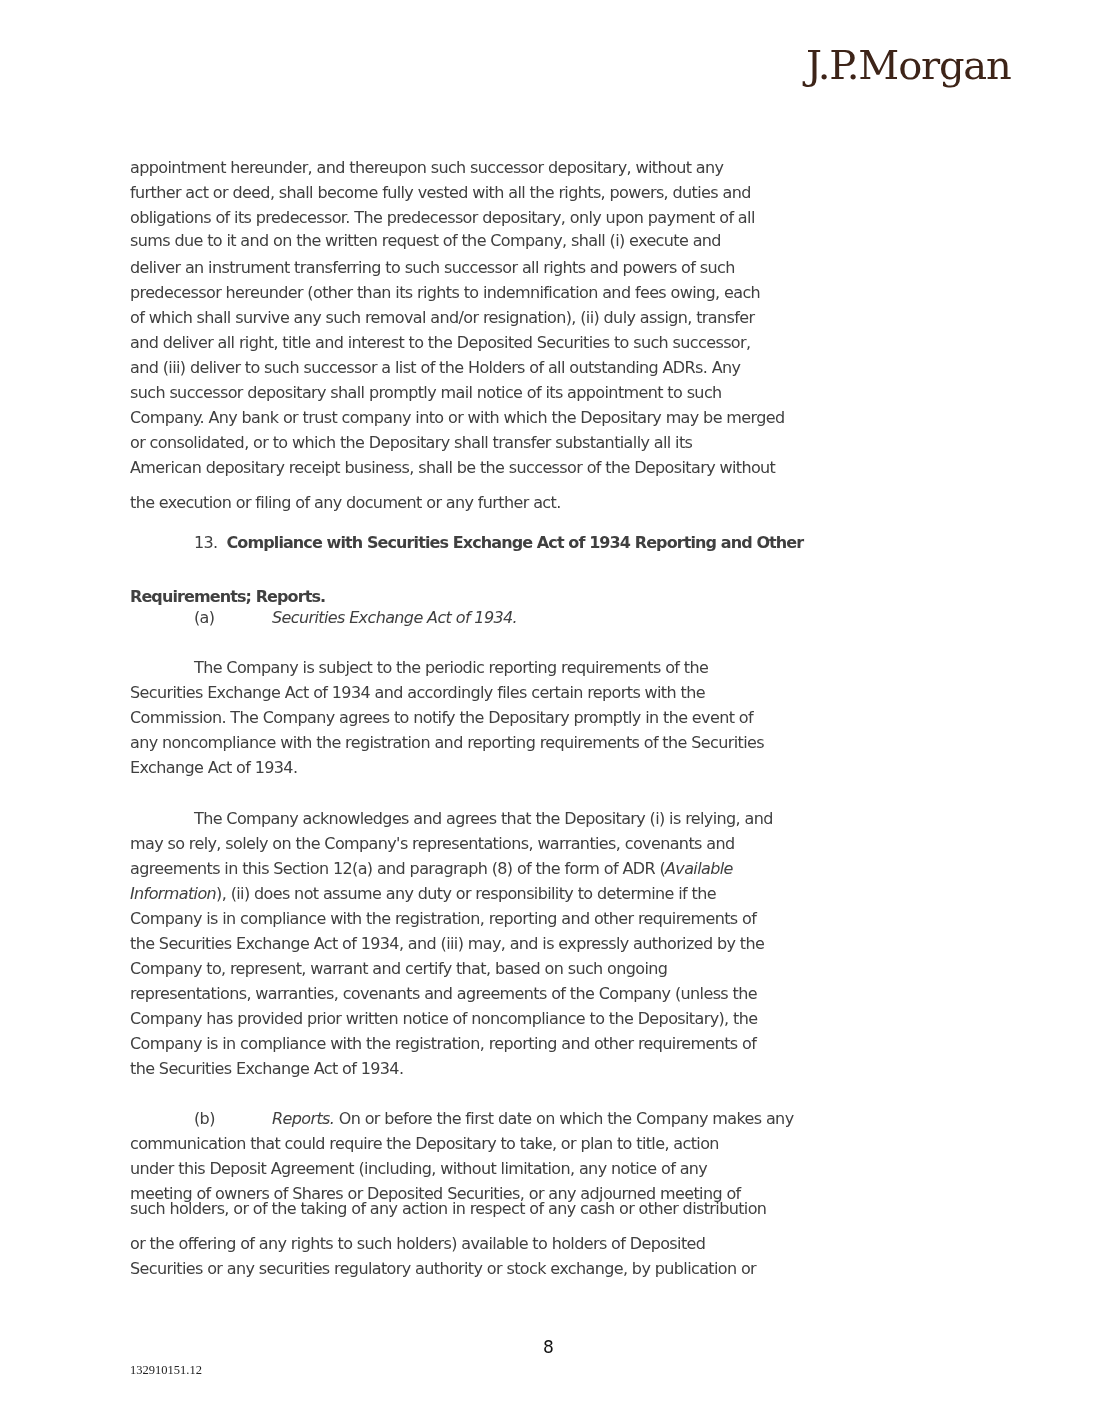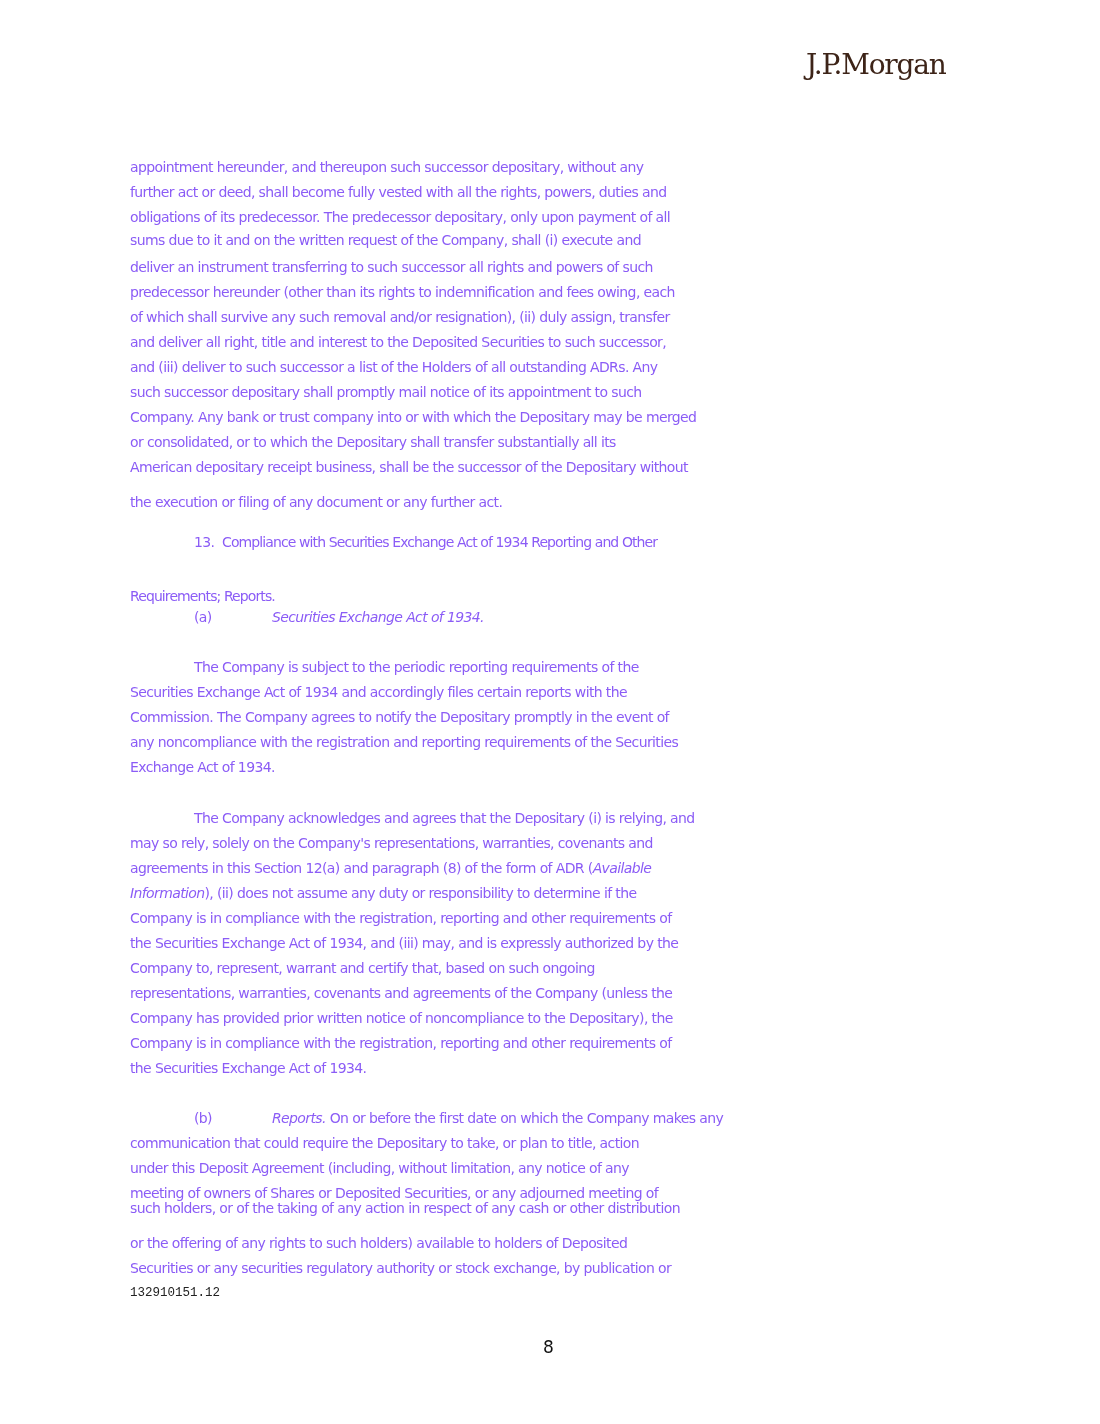--- a/index.html
+++ b/index.html
@@ -7,7 +7,7 @@
   .logo {
     position: absolute; left: 806px; top: 40px;
     font-family: "DejaVu Serif", "Liberation Serif", serif;
-    font-size: 28px; color: #3d2418; letter-spacing: -1.2px;
+    font-size: 40px; color: #3d2418; letter-spacing: -1.2px;
     line-height: 50px; white-space: nowrap; text-align: center;
   }
   .line {

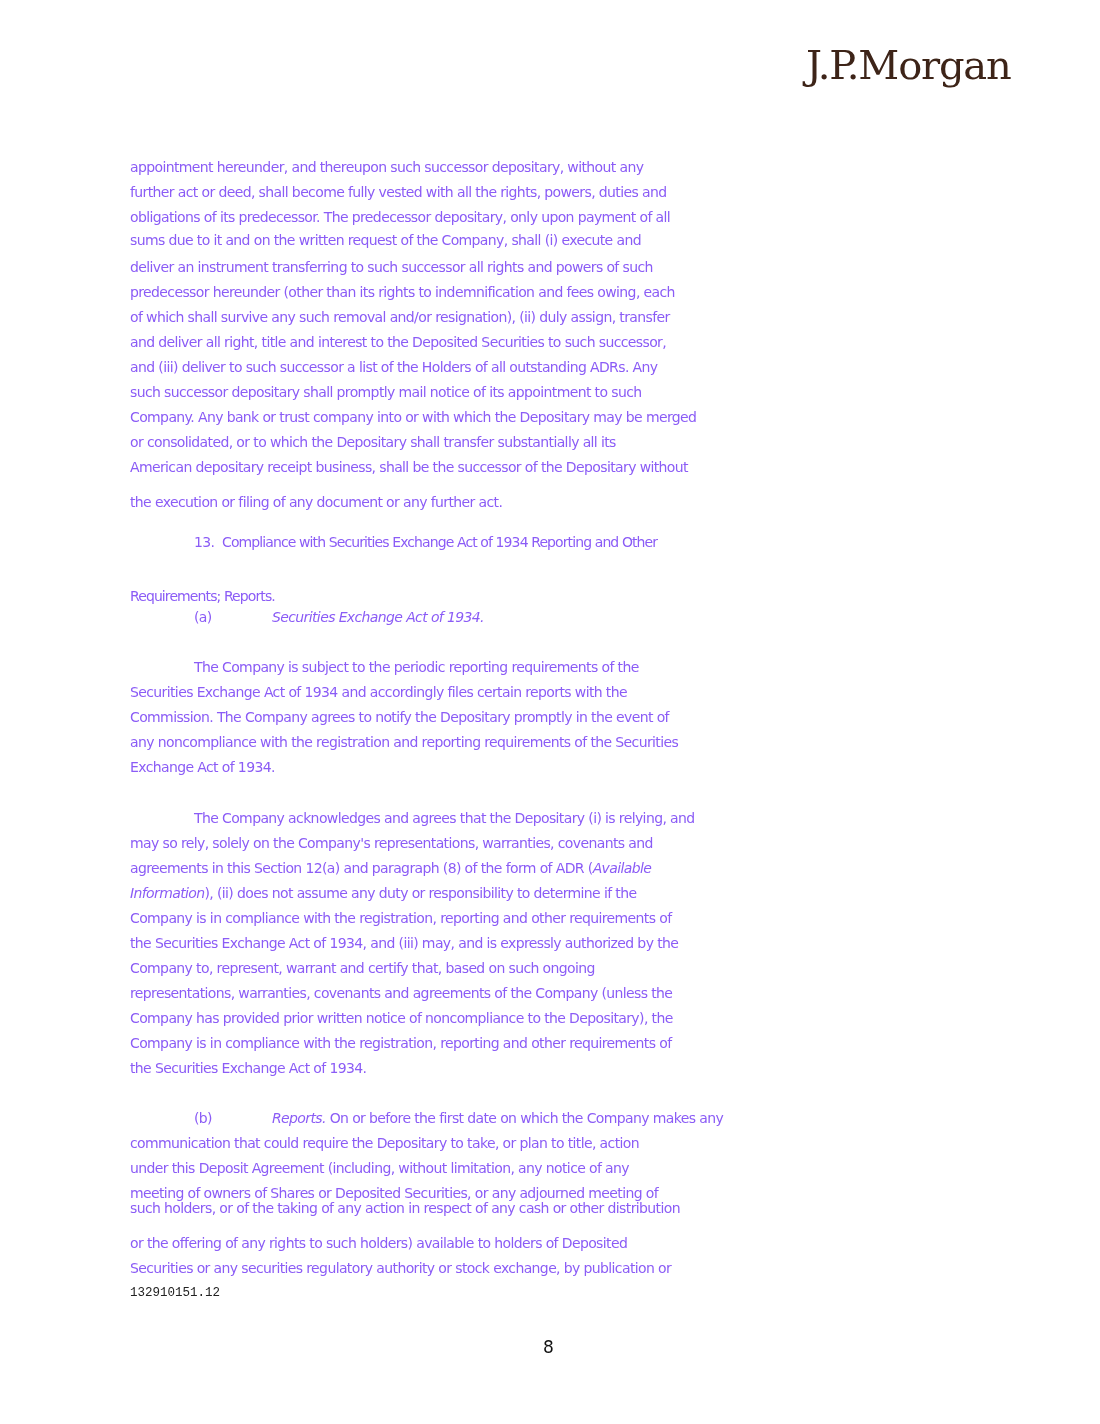--- a/index.html
+++ b/index.html
@@ -13,7 +13,7 @@
   .line {
     position: absolute; left: 130px;
     font-family: "DejaVu Sans", sans-serif;
-    font-size: 14px; line-height: 25px; color: #8b5cf6;
+    font-size: 16px; line-height: 25px; color: #404040;
     white-space: nowrap; letter-spacing: -0.62px;
   }
   .ind { left: 194px; }

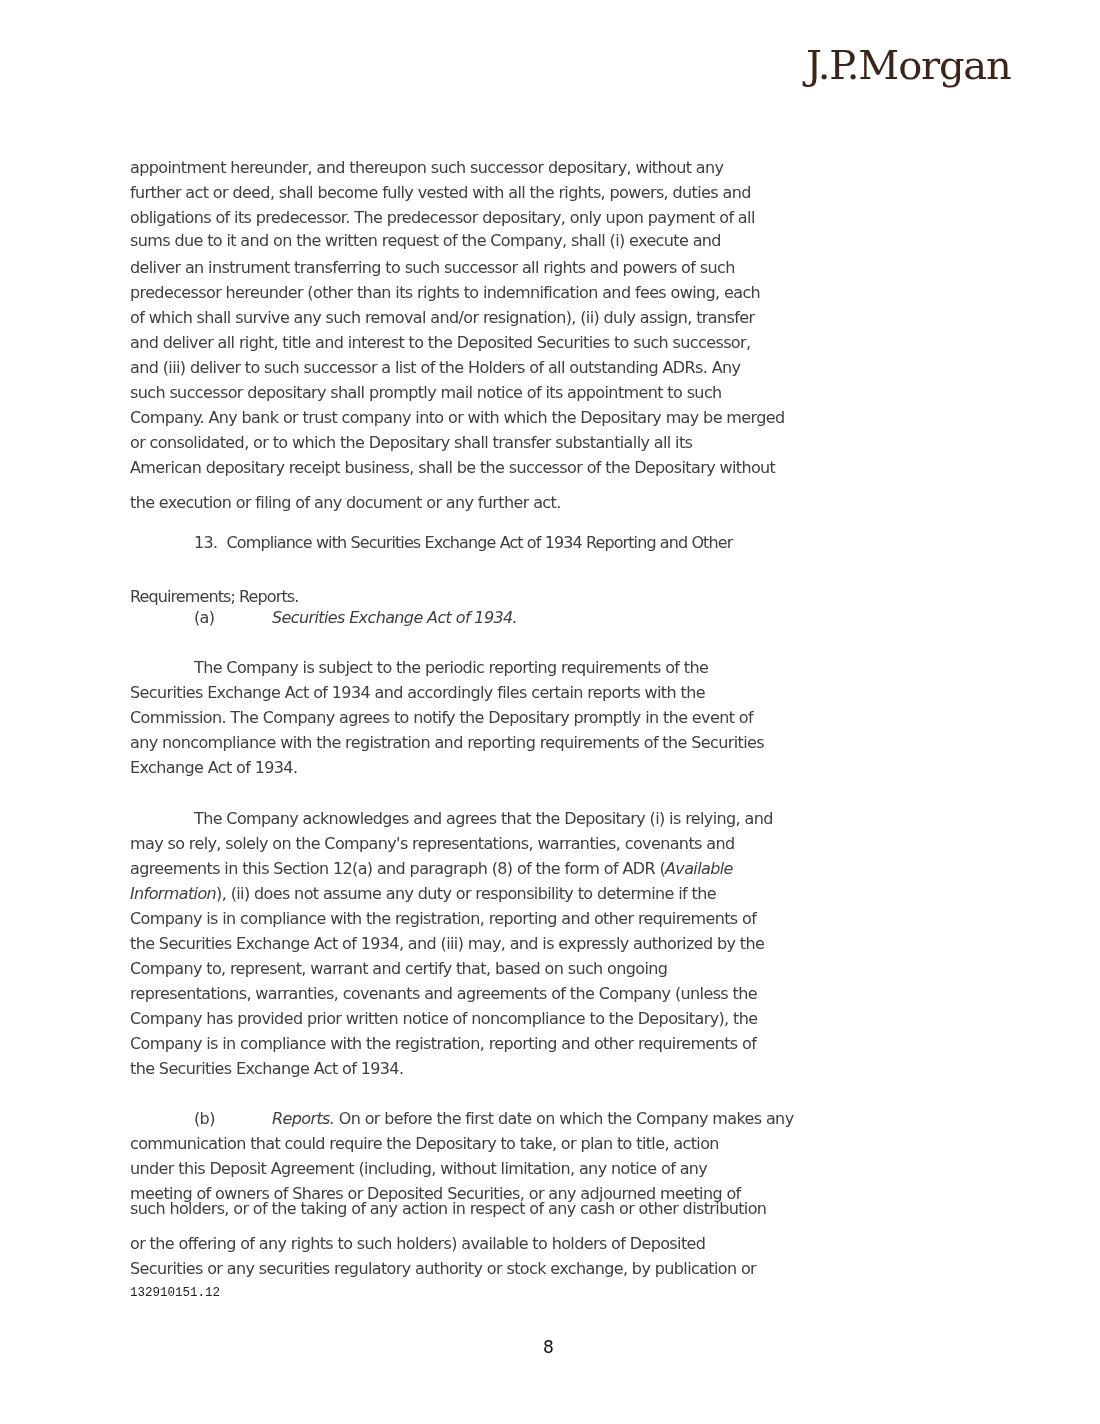--- a/index.html
+++ b/index.html
@@ -17,7 +17,7 @@
     white-space: nowrap; letter-spacing: -0.62px;
   }
   .ind { left: 194px; }
-  .b { font-weight: normal; letter-spacing: -0.9px; }
+  .b { font-weight: bold; letter-spacing: -0.9px; }
   .i { font-style: italic; margin-top: 42px; }
   .tab { display: inline-block; width: 78px; }
   .pagenum {

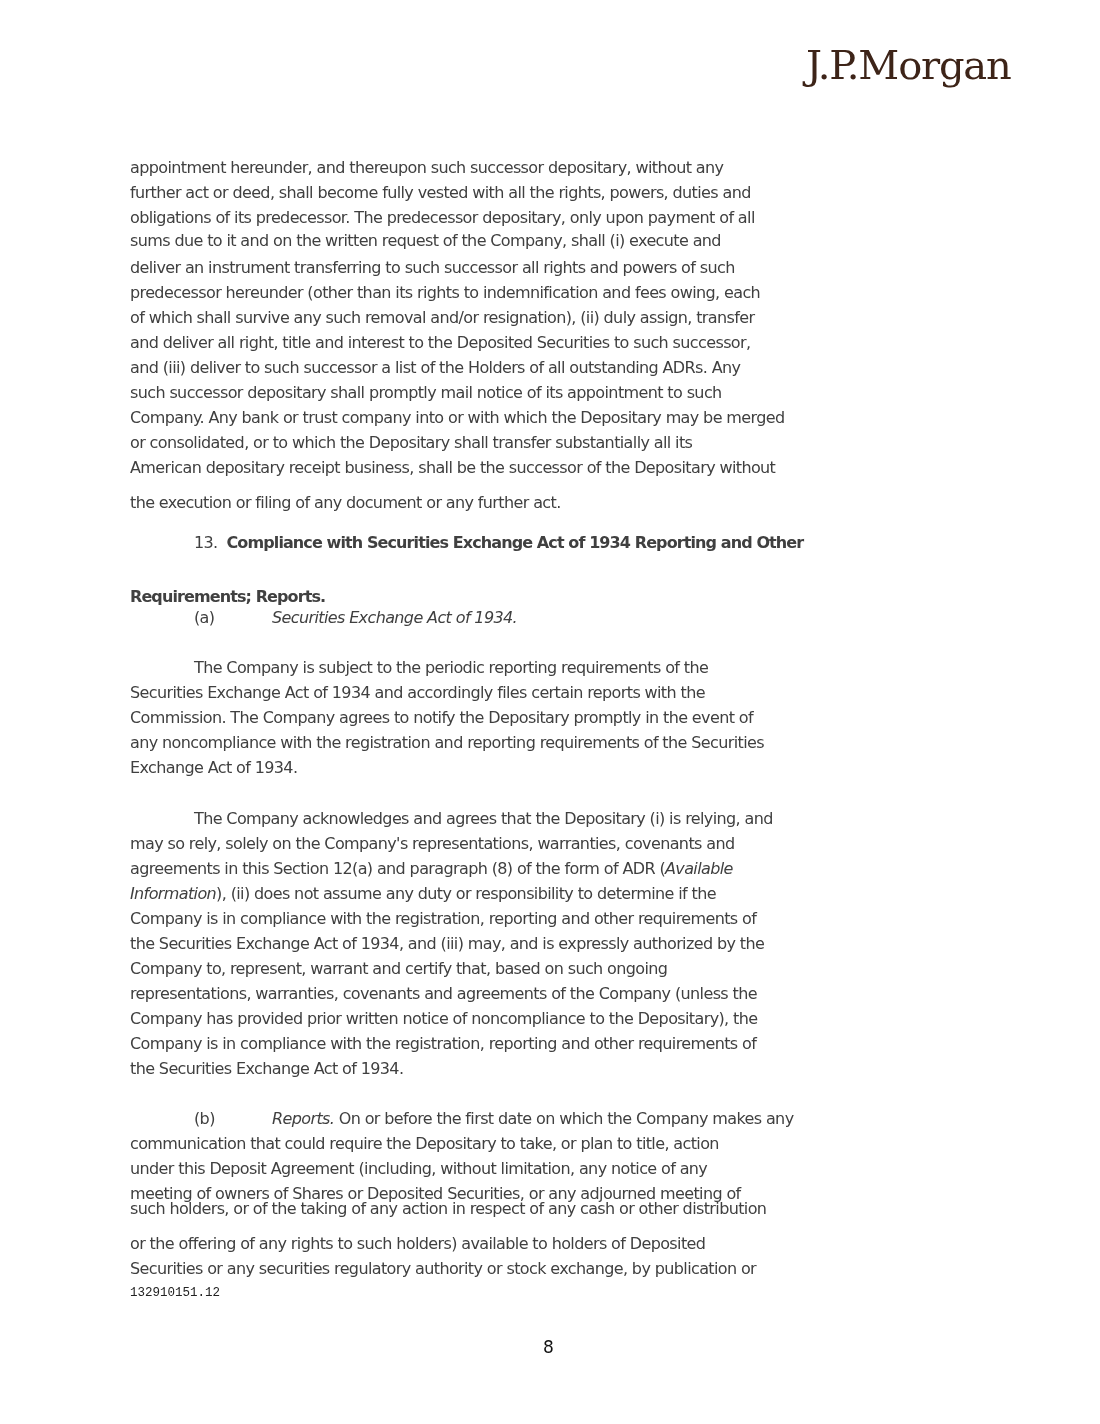--- a/index.html
+++ b/index.html
@@ -25,8 +25,8 @@
     font-family: "DejaVu Sans", sans-serif; font-size: 17px; color: #111;
   }
   .docid {
-    position: absolute; left: 130px; top: 1286px;
-    font-family: Liberation Mono, monospace; font-size: 12.5px; color: #222;
+    position: absolute; left: 130px; top: 1363px;
+    font-family: Liberation Serif, serif; font-size: 12.5px; color: #222;
   }
 </style>
 </head>

